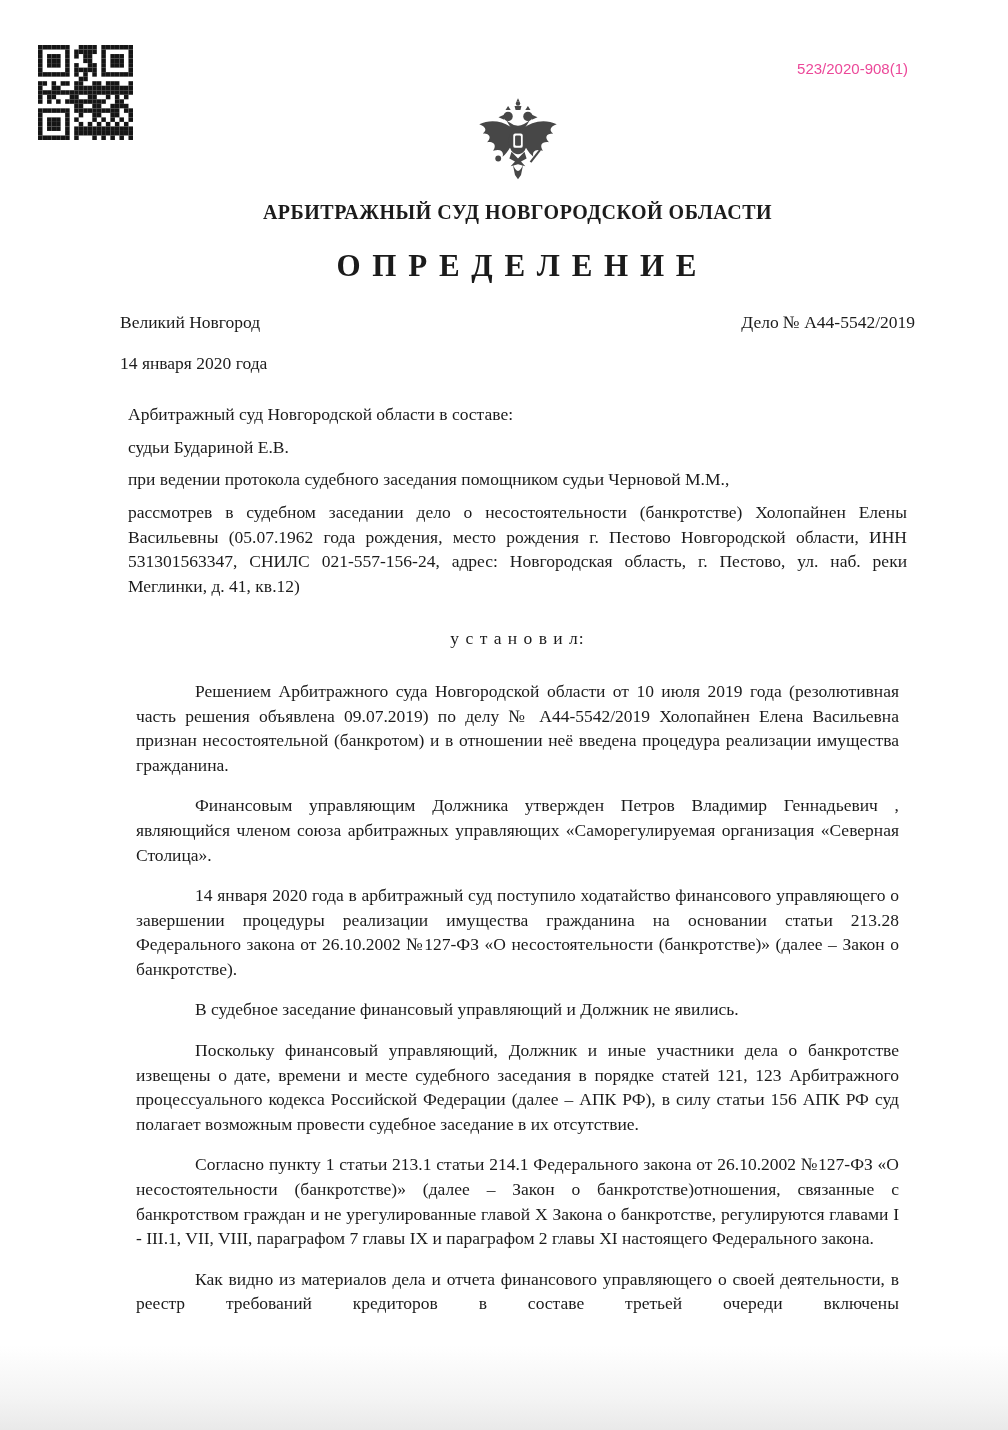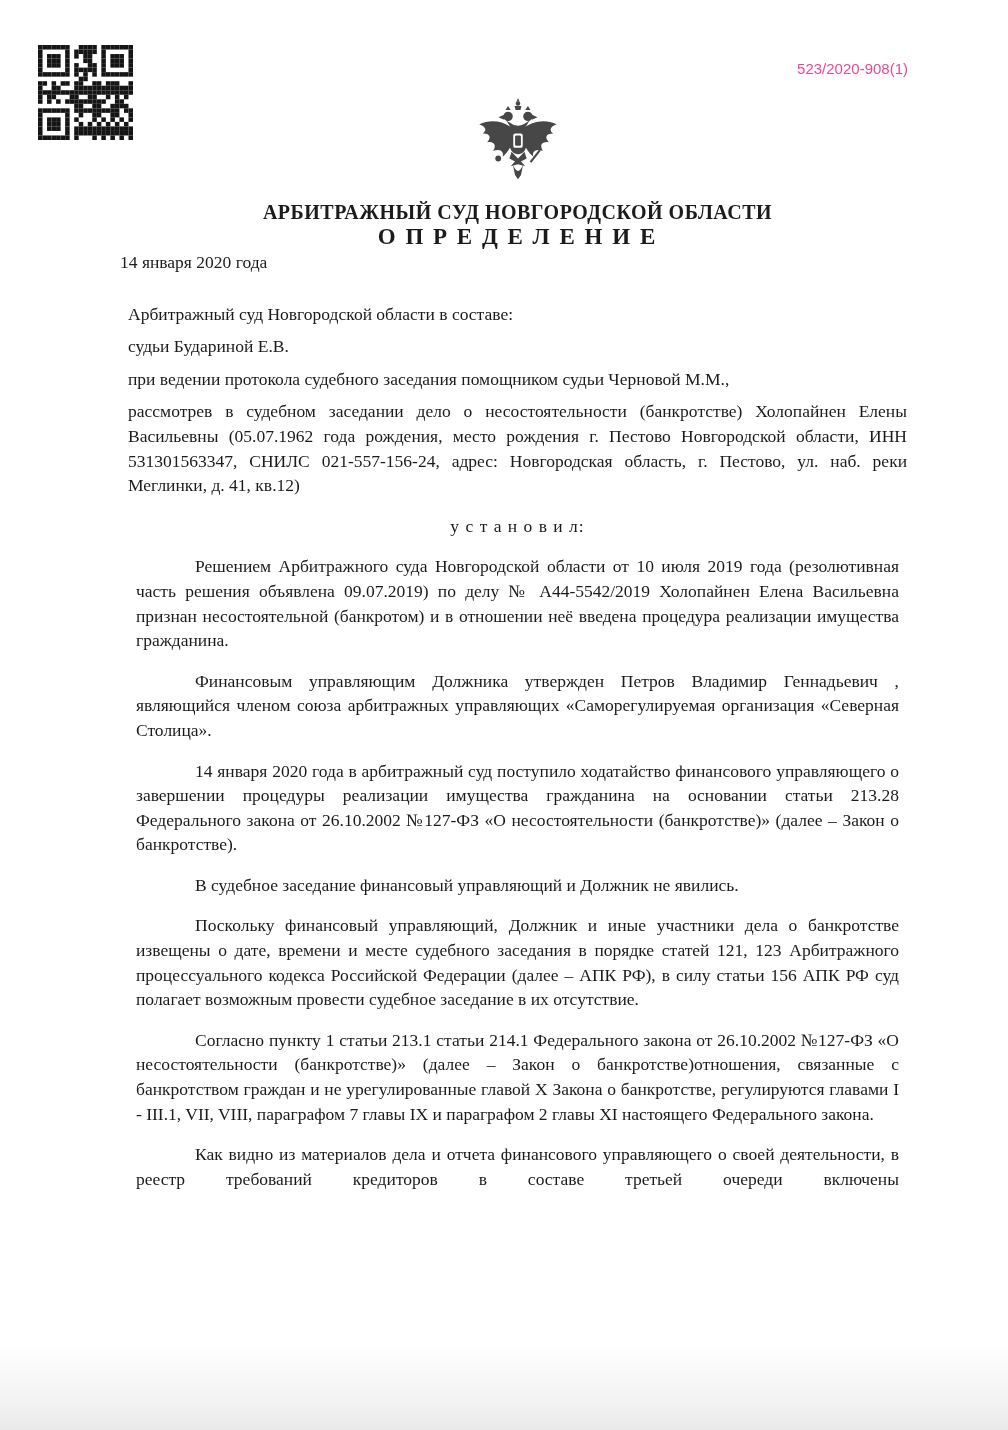--- a/index.html
+++ b/index.html
@@ -53,9 +53,10 @@
     white-space: nowrap;
   }
   .doc-type {
+    margin-top: 24px;
     text-align: center;
     font-weight: bold;
-    font-size: 23px;
+    font-size: 31px;
     letter-spacing: 2px;
     white-space: nowrap;
   }

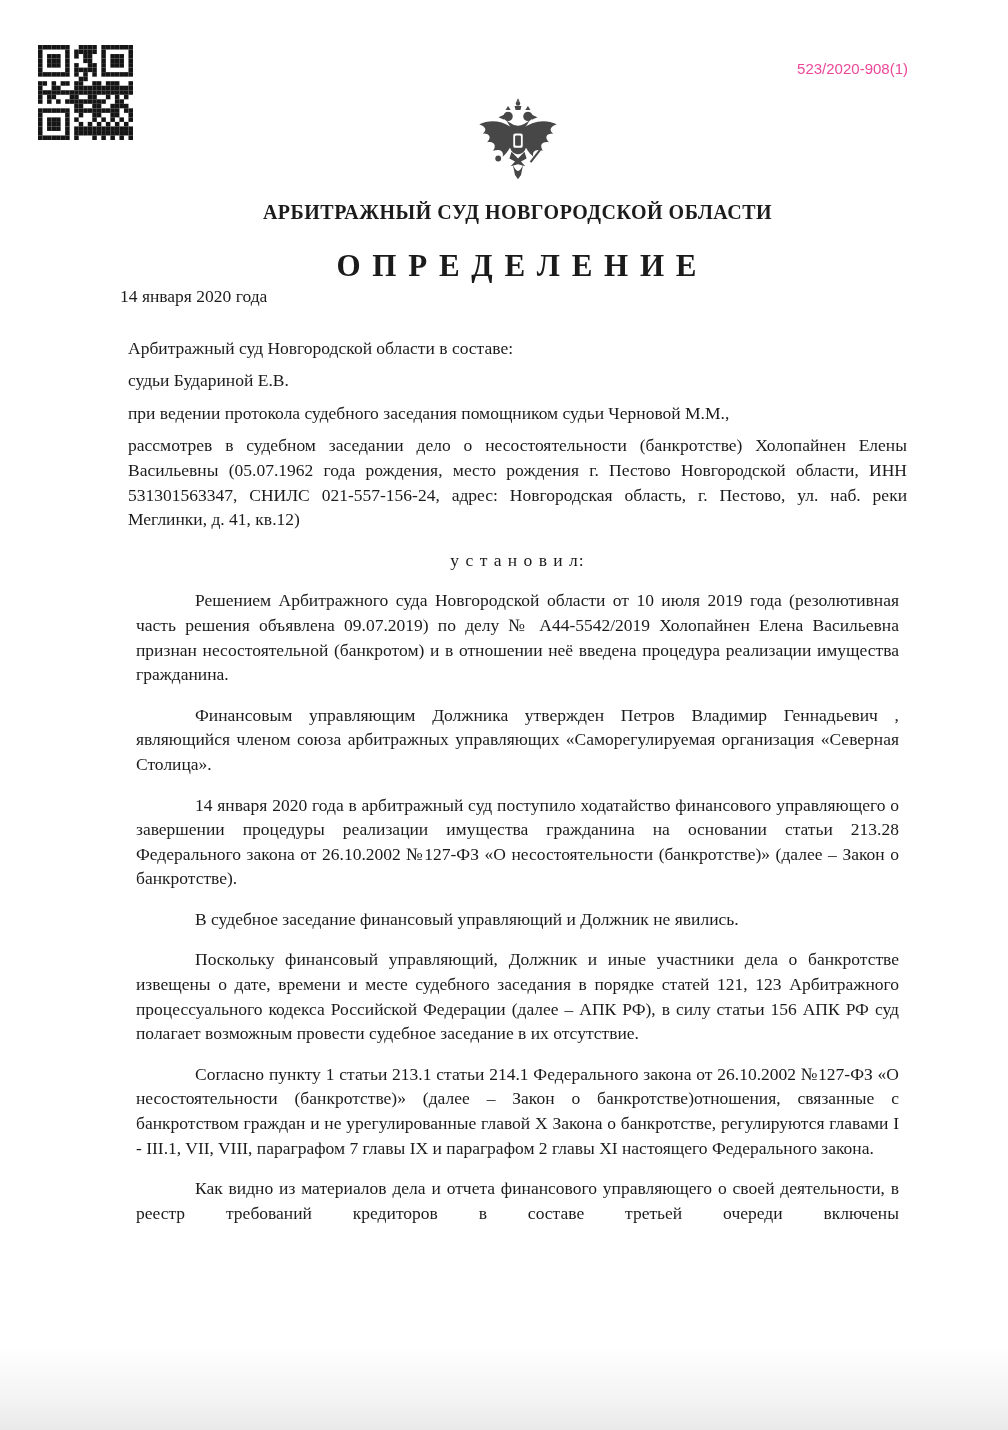--- a/index.html
+++ b/index.html
@@ -424,6 +424,10 @@
 
   <div class="doc-type">О П Р Е Д Е Л Е Н И Е</div>
 
+  <div class="meta-row">
+    <span>Великий Новгород</span>
+    <span>Дело № А44-5542/2019</span>
+  </div>
 
   <div class="date-line">14 января 2020 года</div>
 

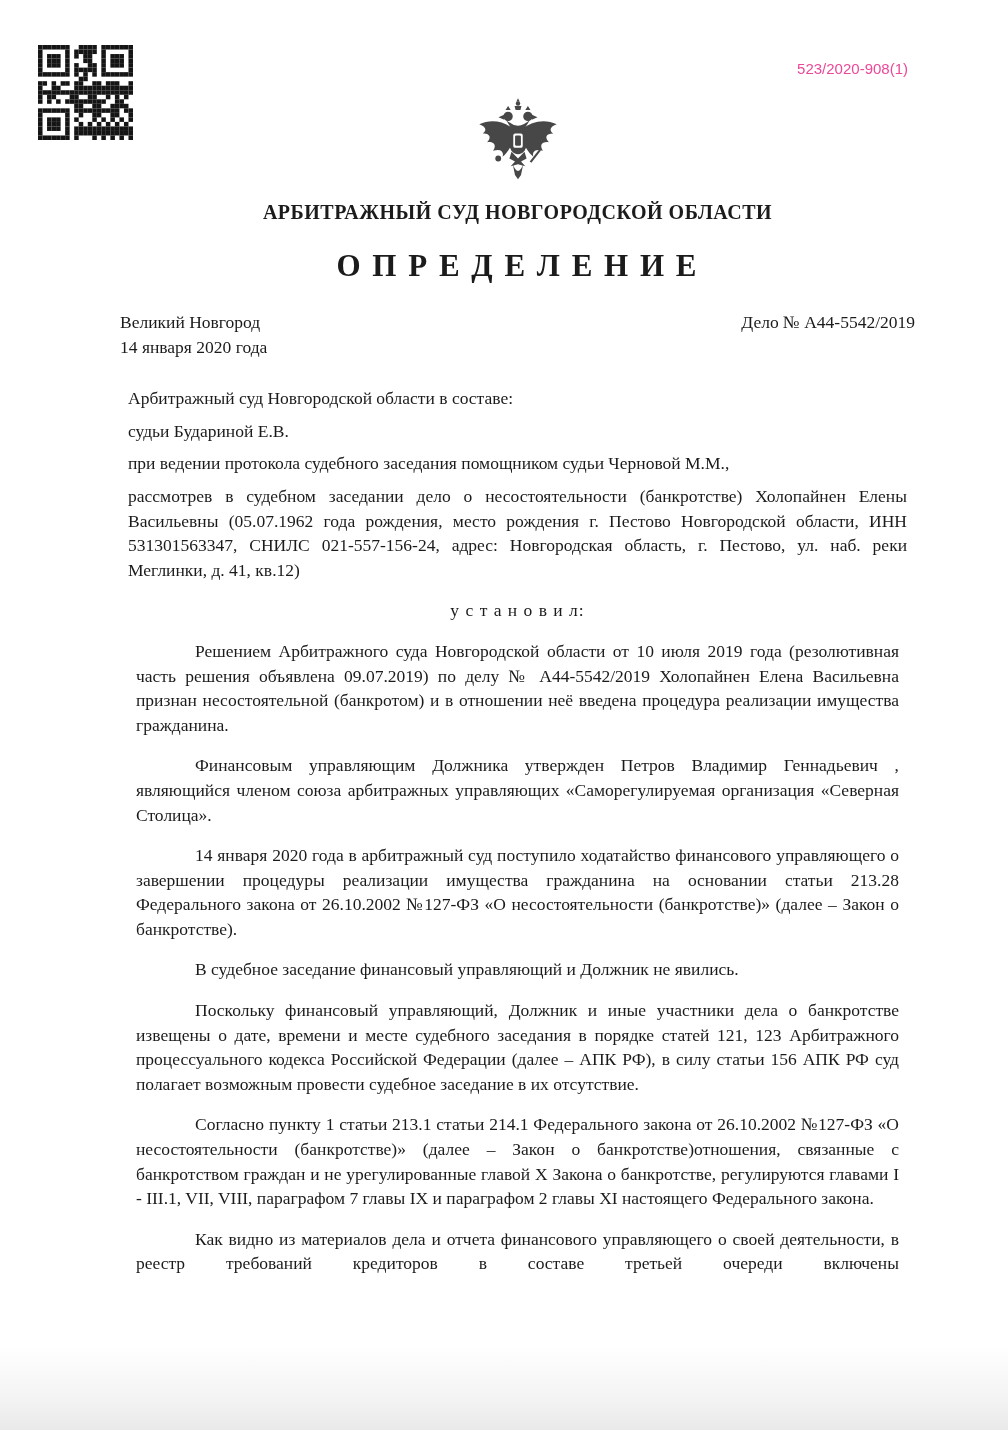--- a/index.html
+++ b/index.html
@@ -68,7 +68,7 @@
     line-height: 24.6px;
   }
   .date-line {
-    margin-top: 0;
+    margin-top: 16px;
     font-size: 17.5px;
     line-height: 24.6px;
   }

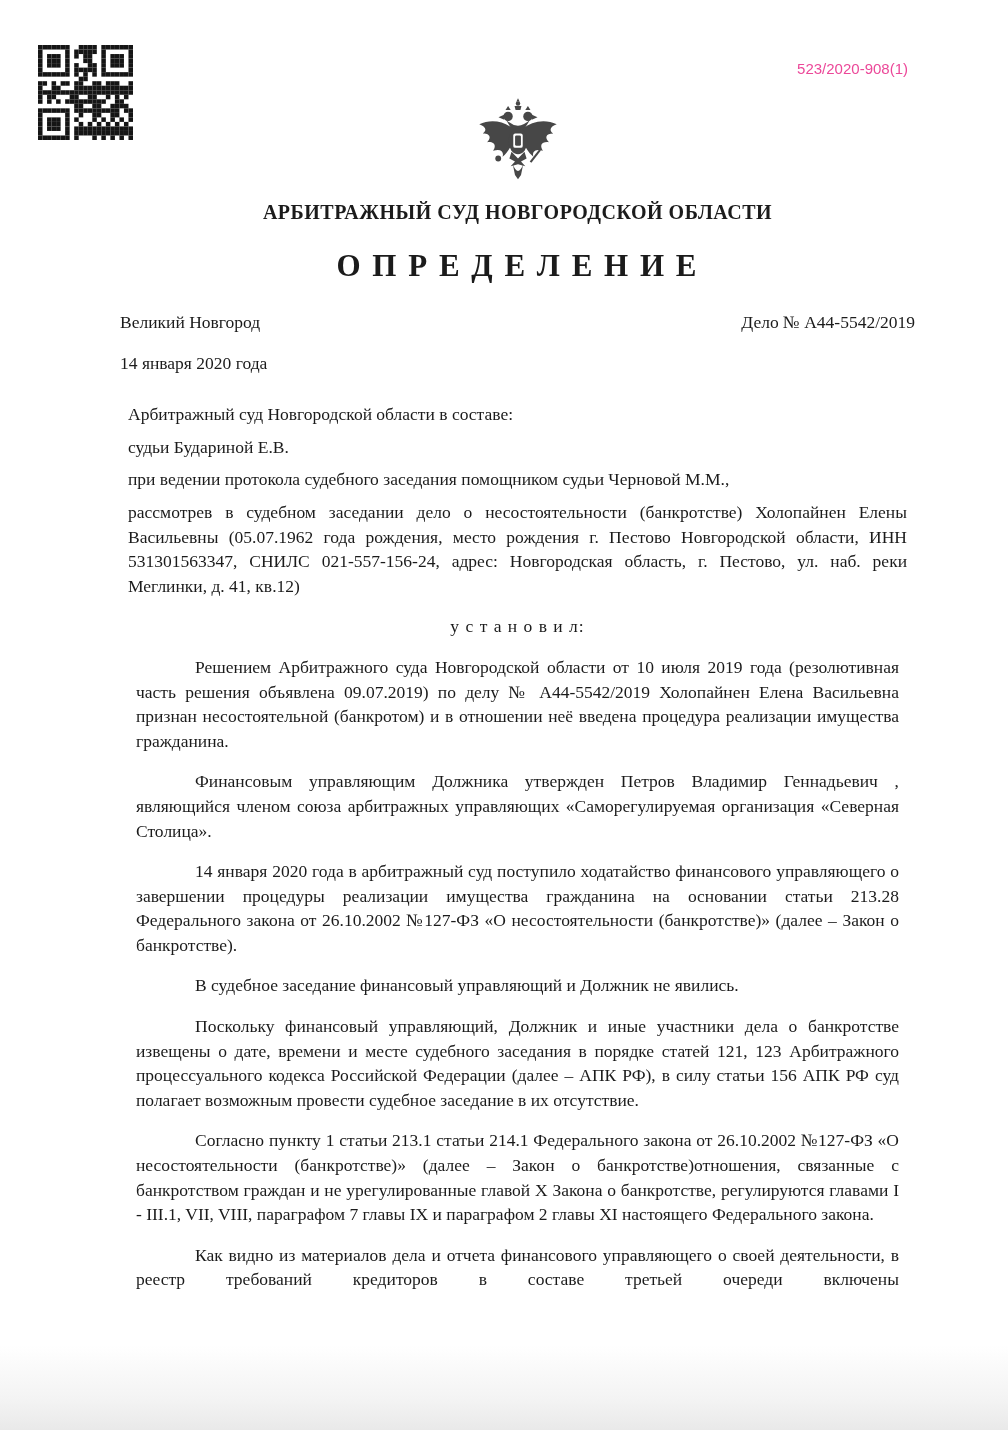--- a/index.html
+++ b/index.html
@@ -80,7 +80,7 @@
   .intro { margin-top: 27px; }
   .intro p { margin: 8px; }
   .ruling-word {
-    margin: 16px 0;
+    margin: 28px 0;
     text-align: center;
     font-size: 17.5px;
     line-height: 24.6px;

